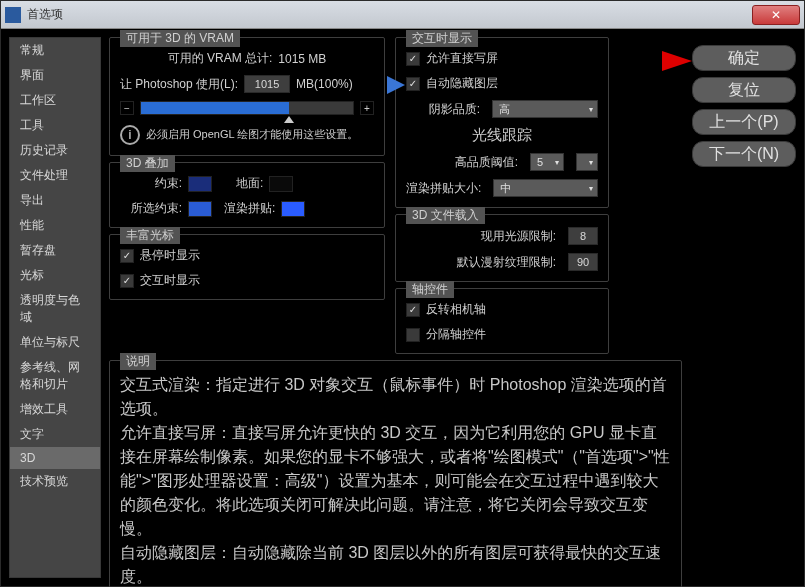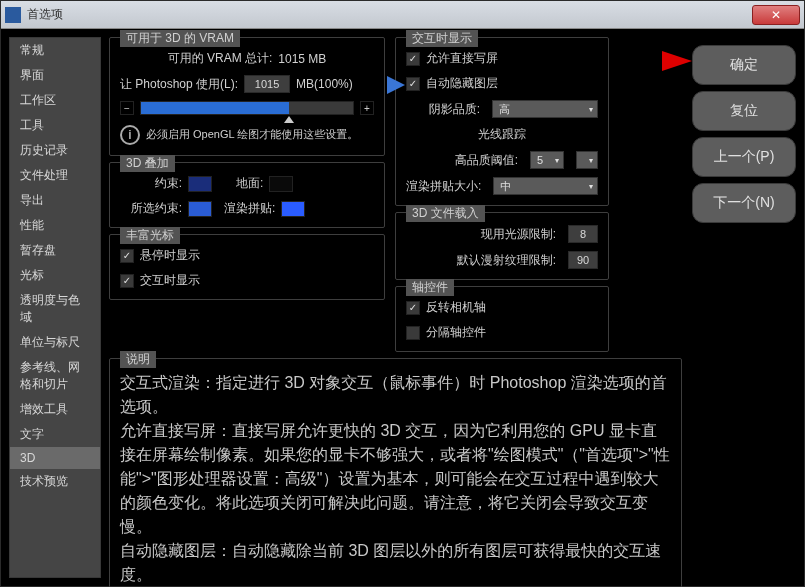--- a/index.html
+++ b/index.html
@@ -17,7 +17,7 @@
 .col-left { width: 276px; display: flex; flex-direction: column; gap: 6px; }
 .col-right { width: 214px; display: flex; flex-direction: column; gap: 6px; }
 .buttons { width: 104px; display: flex; flex-direction: column; gap: 6px; padding-top: 8px; }
-.btn { height: 40px; background: #5d5d5d; border: 1px solid #3a3a3a; border-radius: 11px; color: #e0e0e0; font-size: 14px; display: flex; align-items: center; justify-content: center; cursor: pointer; }
+.btn { height: 26px; background: #5d5d5d; border: 1px solid #3a3a3a; border-radius: 11px; color: #e0e0e0; font-size: 16px; display: flex; align-items: center; justify-content: center; cursor: pointer; }
 .group { border: 1px solid #3e3e3e; border-radius: 2px; padding: 12px 10px 10px; position: relative; }
 .group-title { position: absolute; top: -8px; left: 10px; background: #535353; padding: 0 6px; font-size: 12px; color: #d0d0d0; }
 .row { display: flex; align-items: center; gap: 6px; font-size: 12px; color: #d0d0d0; margin-bottom: 8px; }

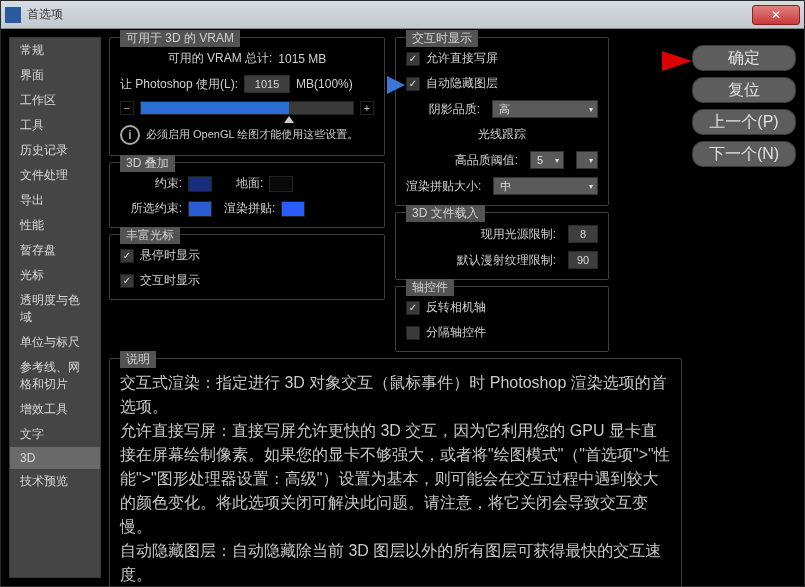--- a/index.html
+++ b/index.html
@@ -143,7 +143,7 @@
                     <span>高</span>
                   </div>
                 </div>
-              <div style="font-size:12px; color:#d0d0d0; text-align:center; margin:6px 0 8px;">光线跟踪</div>
+              <div style="font-size:15px; color:#d0d0d0; text-align:center; margin:6px 0 8px;">光线跟踪</div>
               <div class="row right-align">
                   <span class="label">高品质阈值:</span>
                   <div class="select" style="width:34px;">

